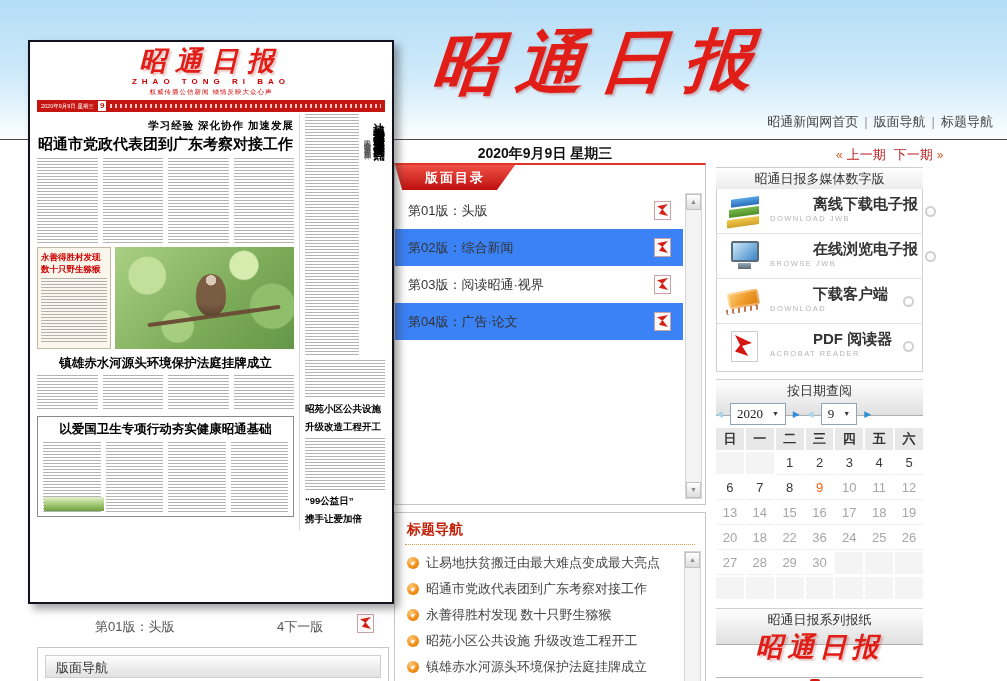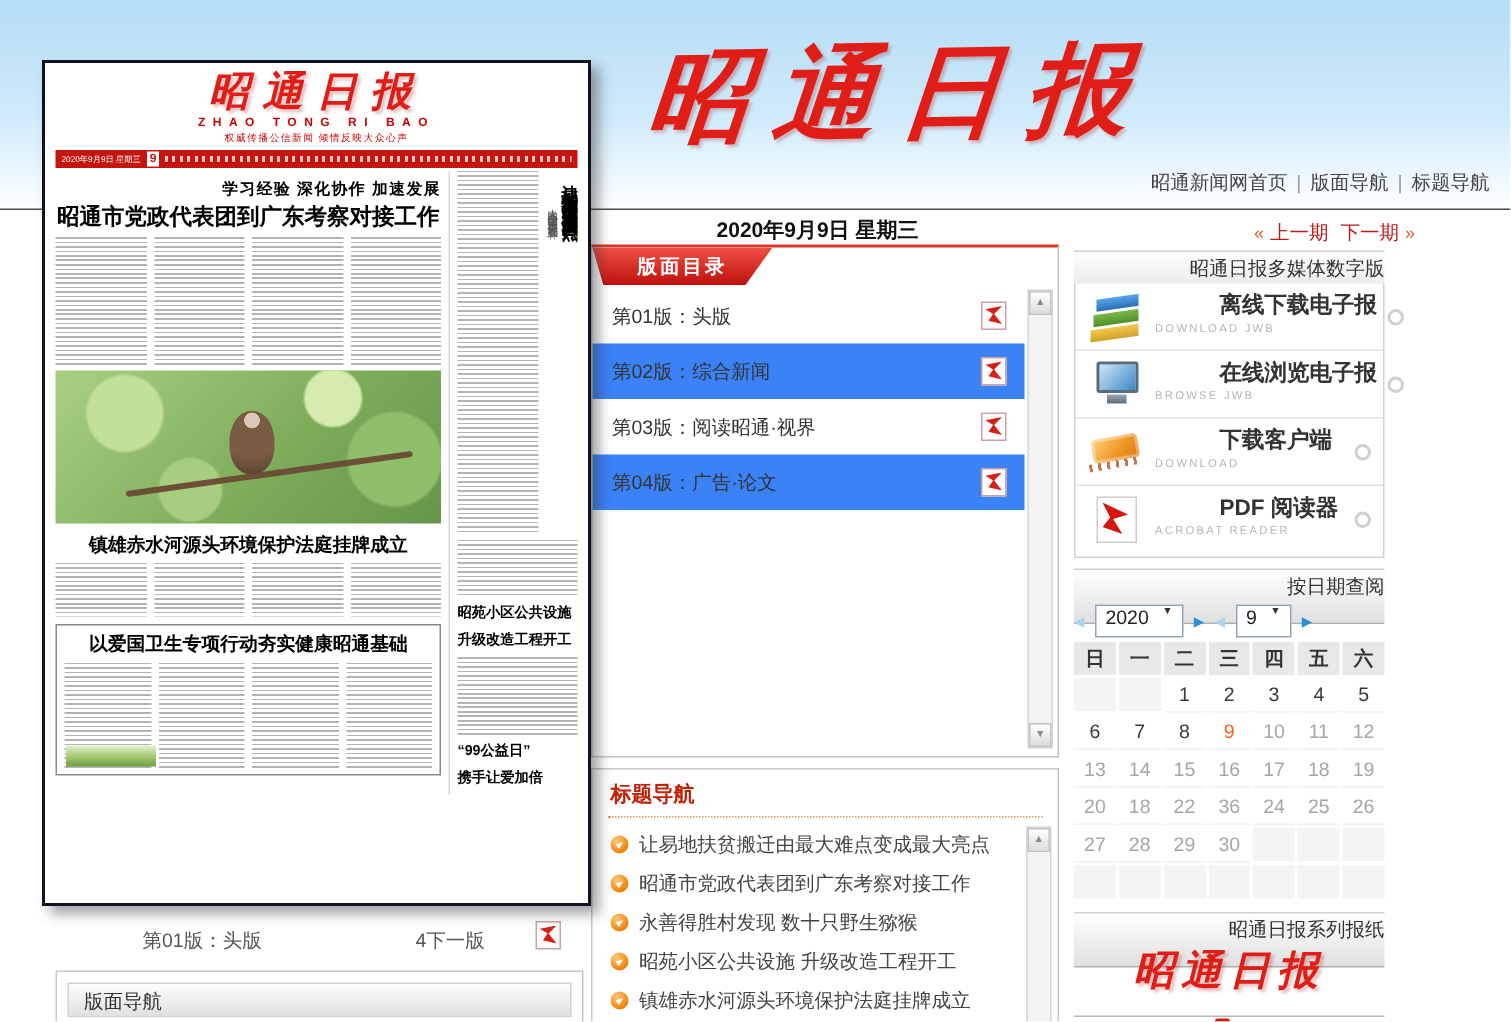--- a/index.html
+++ b/index.html
@@ -102,7 +102,7 @@
   .titles-scroll{position:absolute;right:4px;top:38px;bottom:0;width:17px;background:#f3f3f3;border:1px solid #d6d6d6;box-sizing:border-box;}
 
   
-  .sec-bar{position:absolute;left:716px;width:207px;height:37px;line-height:22px;text-align:right;
+  .sec-bar{position:absolute;left:716px;width:207px;height:37px;line-height:22px;text-align:center;
     font-size:13px;color:#333;background:linear-gradient(#fefefe,#e0e0e0);
     border-top:1px solid #cfcfcf;border-bottom:1px solid #aeaeae;box-sizing:border-box;}
   .media-box{position:absolute;left:716px;top:189px;width:207px;height:183px;background:#fff;

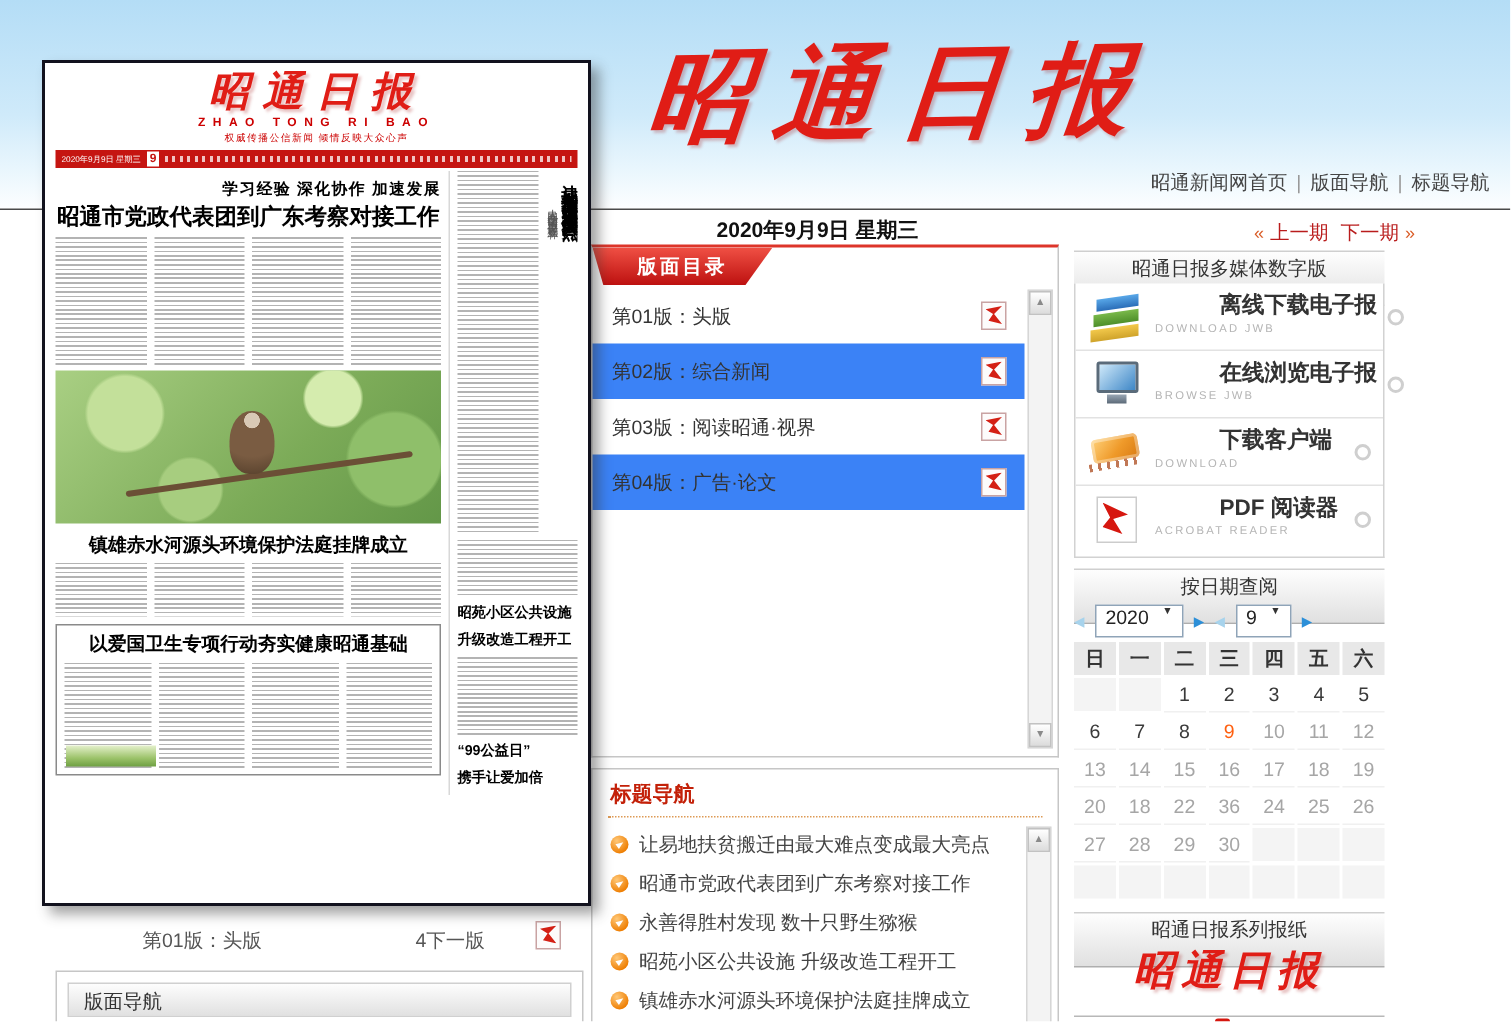--- a/index.html
+++ b/index.html
@@ -193,6 +193,11 @@
             <div class="tx"></div>
         </div>
         <div class="row-mid">
+          <div class="monkey-box">
+            <div class="rh">永善得胜村发现</div>
+            <div class="rh">数十只野生猕猴</div>
+            <div class="tx" style="height:66px;margin-top:3px;"></div>
+          </div>
           <div class="photo">
             <div class="branch"></div>
             <div class="monkey"></div>

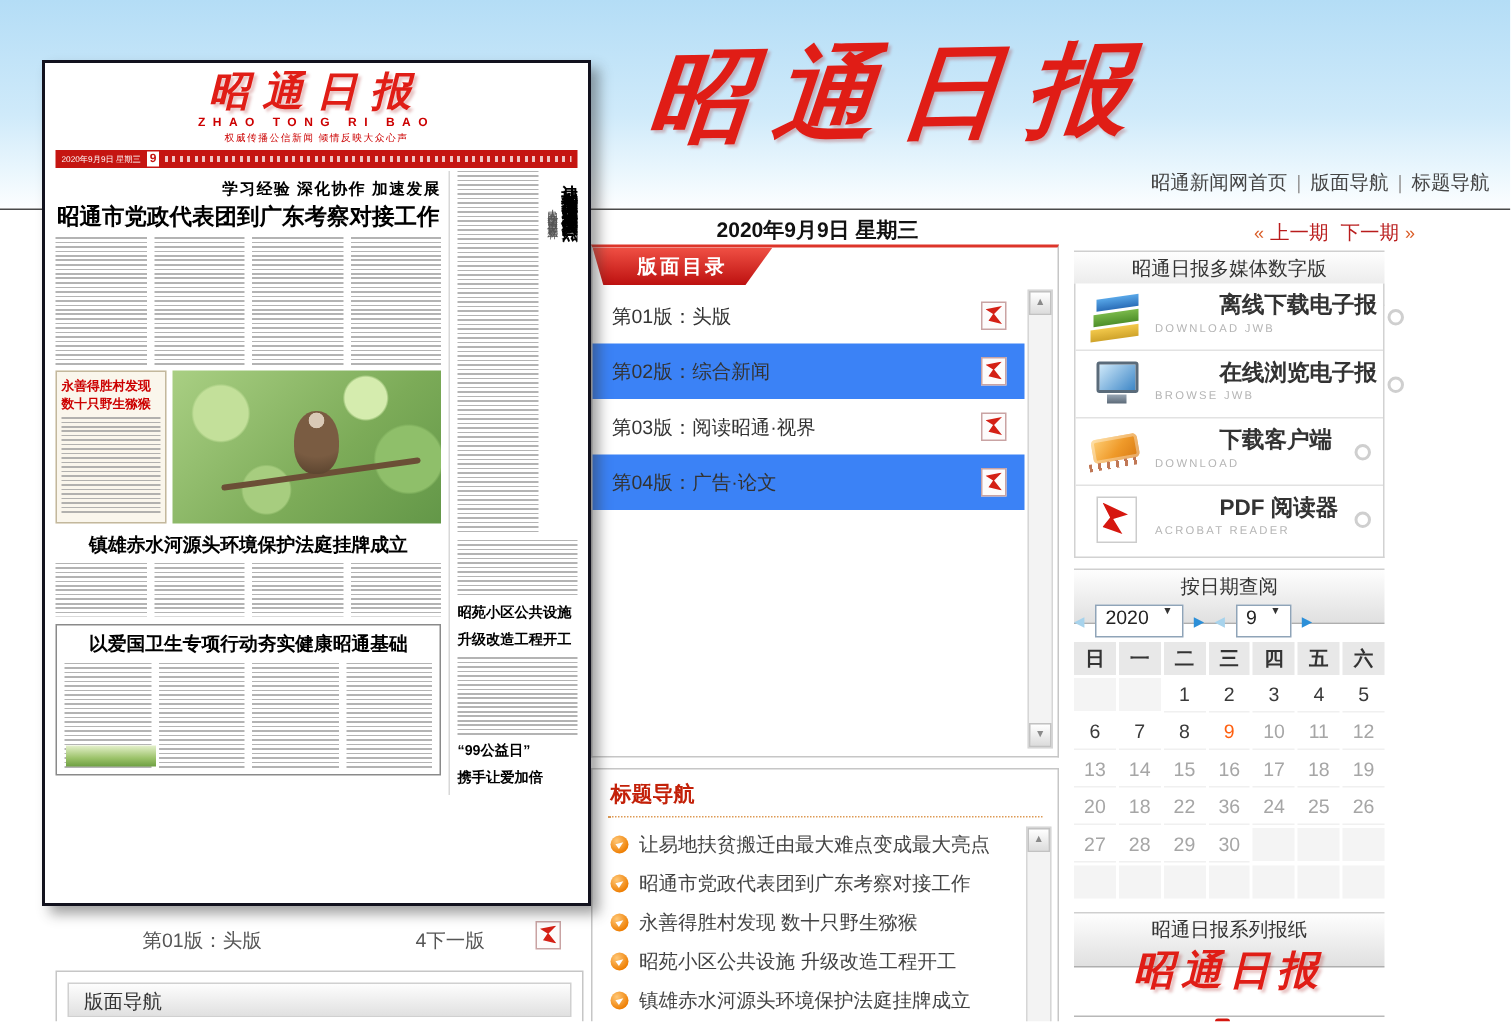--- a/index.html
+++ b/index.html
@@ -132,8 +132,8 @@
   .cal-controls{position:absolute;left:716px;top:402px;width:207px;height:24px;display:flex;align-items:center;gap:7px;}
   .arr{font-size:9px;cursor:pointer;flex:none;}
   .arr.pale{color:#a7d3ec;} .arr.bright{color:#2c8fd8;}
-  .sel{height:20px;border:1px solid #8fa4b8;background:#fff;display:flex;
-    padding:0 6px;gap:9px;font-size:13px;color:#222;cursor:pointer;}
+  .sel{height:20px;border:1px solid #8fa4b8;background:#fff;display:flex;align-items:center;
+    padding:0 6px;gap:9px;font-size:13px;color:#222;cursor:pointer;font-family:Liberation Serif, serif;}
   .sel .caret{font-size:7px;color:#333;}
   .cal-grid{position:absolute;left:716px;top:428px;width:207px;display:grid;grid-template-columns:repeat(7,1fr);gap:2px;}
   .dhead{background:#e8e8e8;color:#333;font-weight:bold;font-size:13px;height:22px;line-height:22px;text-align:center;}

